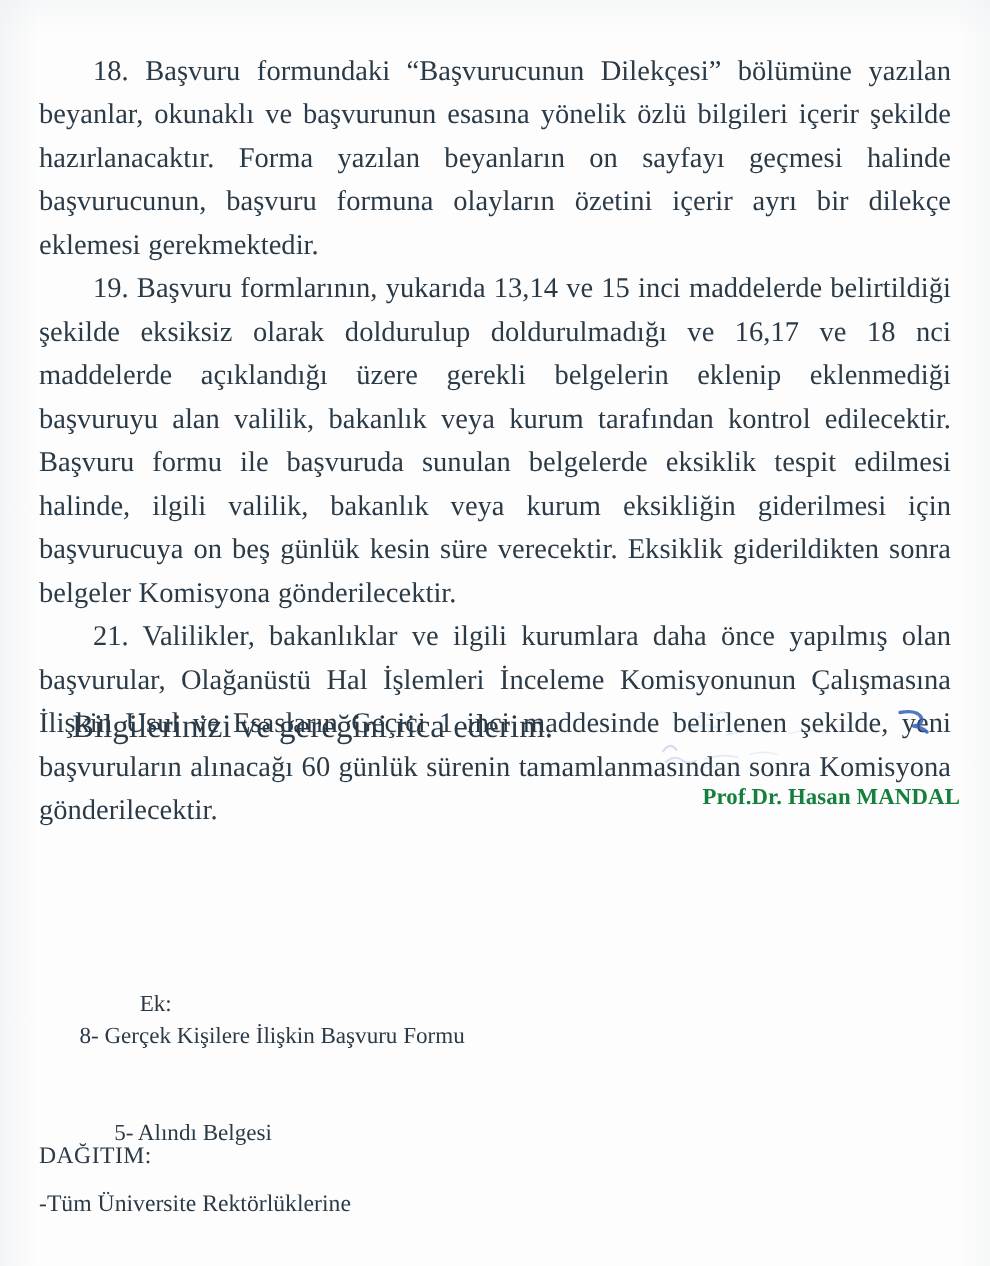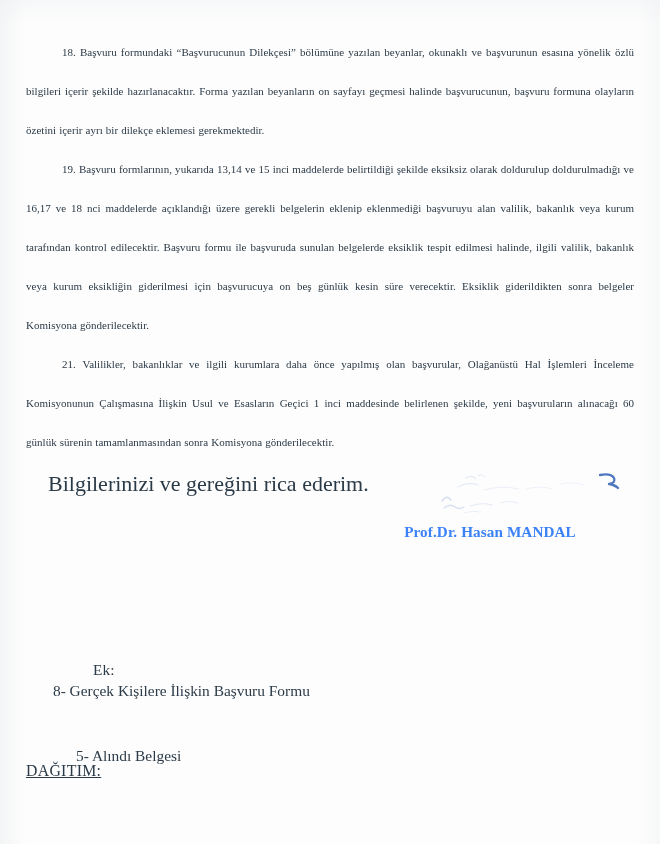--- a/index.html
+++ b/index.html
@@ -45,8 +45,8 @@
     margin: 0 0 0 0;
     text-align: justify;
     text-indent: 36px;
-    font-size: 11px;
-    line-height: 39px;
+    font-size: 19px;
+    line-height: 29px;
     letter-spacing: 0.02px;
     word-spacing: 0.3px;
   }

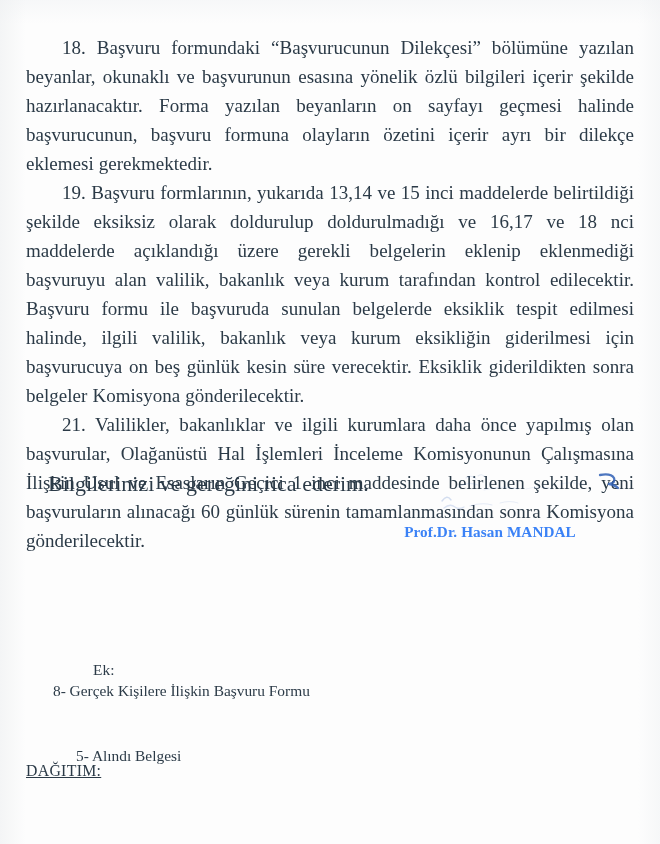--- a/index.html
+++ b/index.html
@@ -82,11 +82,11 @@
     left: 340px;
     top: 521px;
     width: 300px;
-    text-align: center;
+    text-align: right;
     font-weight: bold;
     font-size: 15.2px;
     line-height: 21px;
-    color: #3b82f6;
+    color: #15803d;
     letter-spacing: 0.1px;
   }
 

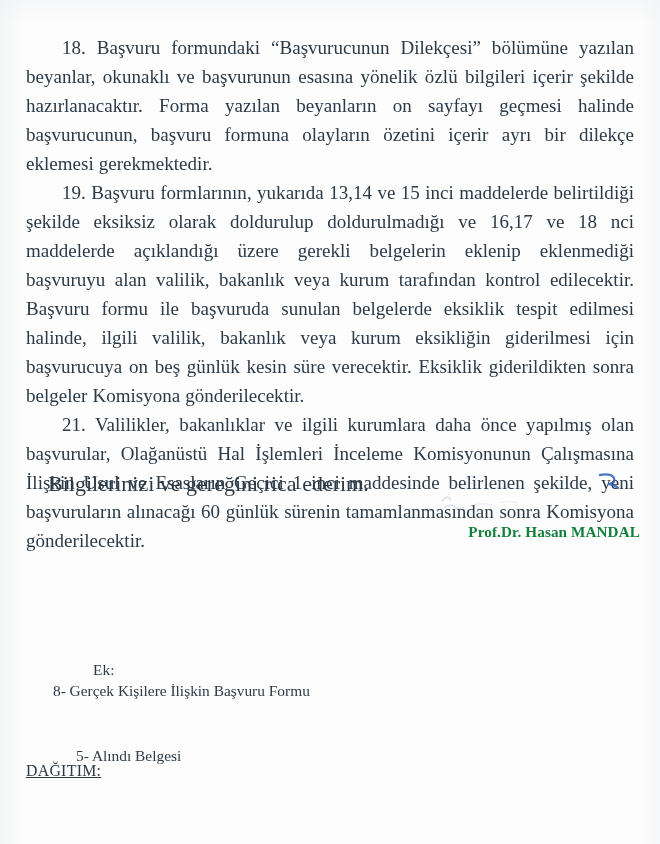--- a/index.html
+++ b/index.html
@@ -107,7 +107,6 @@
     top: 762px;
     font-size: 15.8px;
     letter-spacing: 0.3px;
-    text-decoration: underline;
   }
   .distribution-item {
     position: absolute;

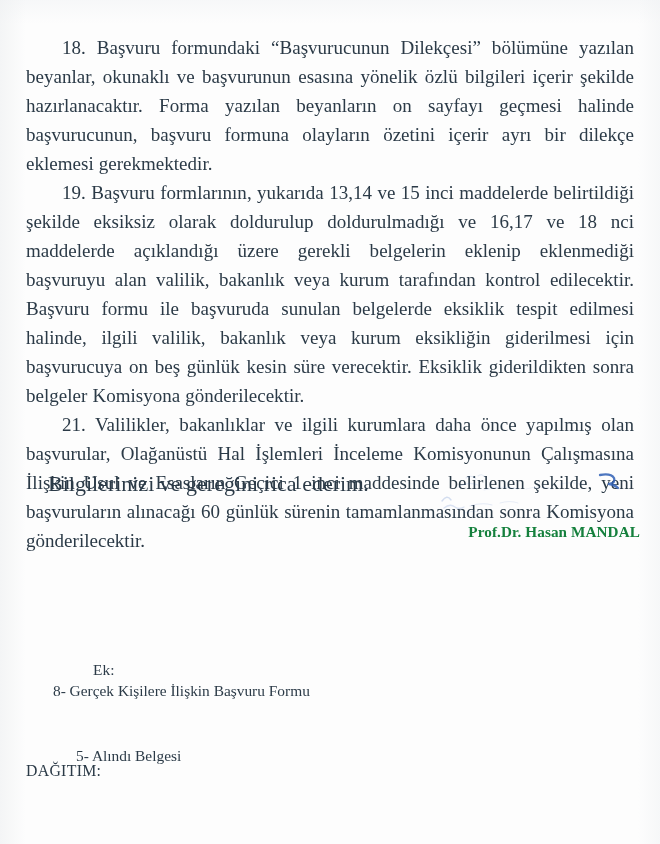--- a/index.html
+++ b/index.html
@@ -161,6 +161,7 @@
   </div>
 
   <div class="distribution-title">DAĞITIM:</div>
+  <div class="distribution-item">-Tüm Üniversite Rektörlüklerine</div>
 </div>
 
 </body></html>

